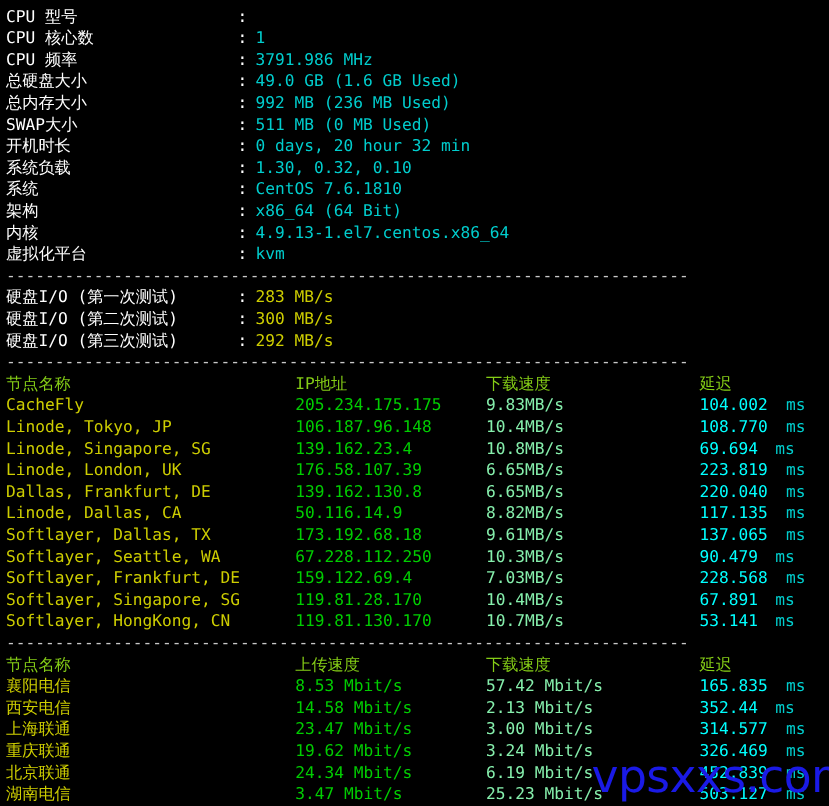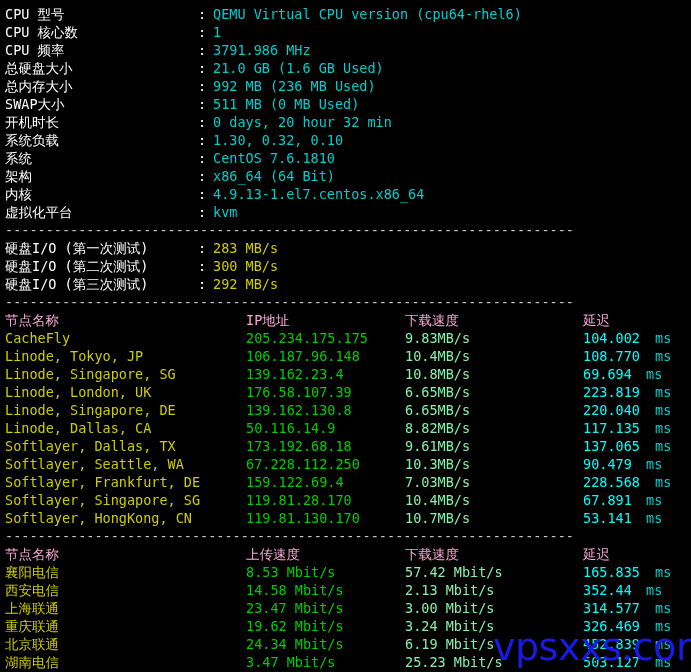--- a/index.html
+++ b/index.html
@@ -86,7 +86,6 @@
     <div class="row">
       <span class="cell label">CPU 型号</span>
       <span class="cell colon">:</span>
-      <span class="cell value cyan">QEMU Virtual CPU version (cpu64-rhel6)</span>
     </div>
     <div class="row">
       <span class="cell label">CPU 核心数</span>

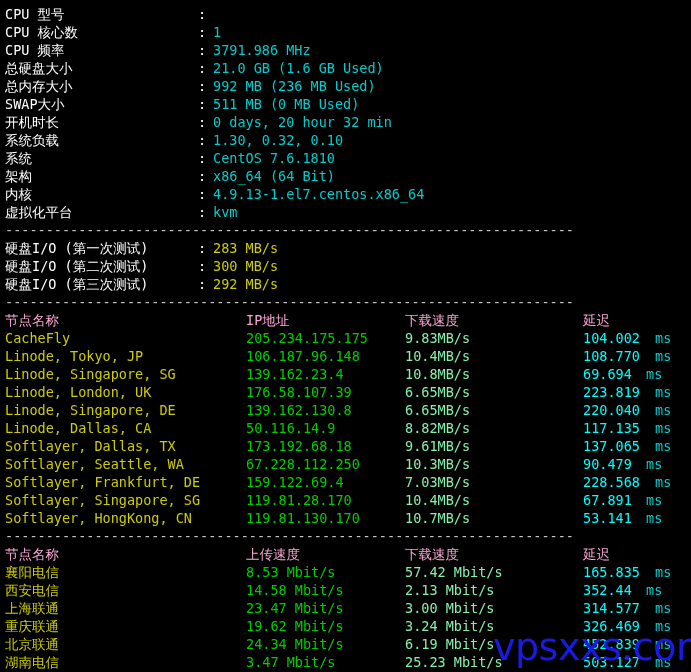--- a/index.html
+++ b/index.html
@@ -100,7 +100,7 @@
     <div class="row">
       <span class="cell label">总硬盘大小</span>
       <span class="cell colon">:</span>
-      <span class="cell value cyan">21.0 GB (1.6 GB Used)</span>
+      <span class="cell value cyan">49.0 GB (1.6 GB Used)</span>
     </div>
     <div class="row">
       <span class="cell label">总内存大小</span>

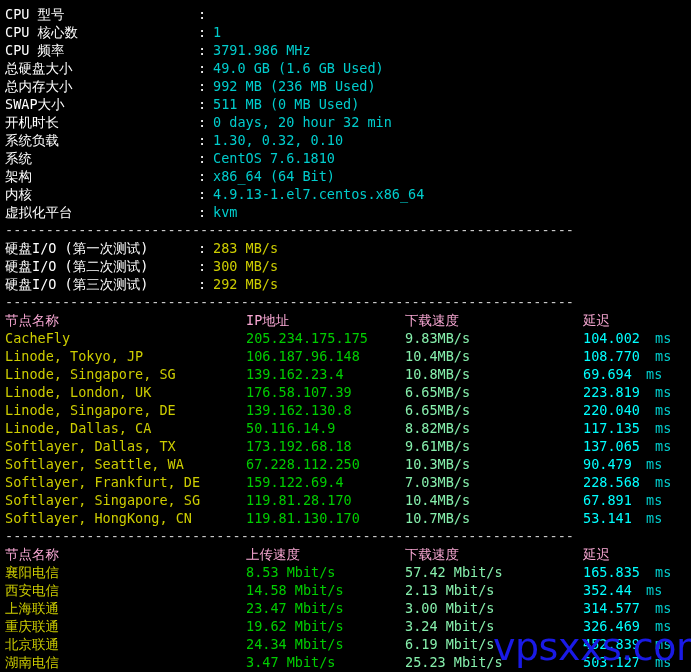--- a/index.html
+++ b/index.html
@@ -52,7 +52,7 @@
   .yellow  { color: #cdcd00; }
   .green   { color: #00cd00; }
   .red     { color: #86efac; }
-  .white   { color: #f9a8d4; }
+  .white   { color: #84cc16; }
   .ms      { color: #00cdcd; }
 
   .sep {

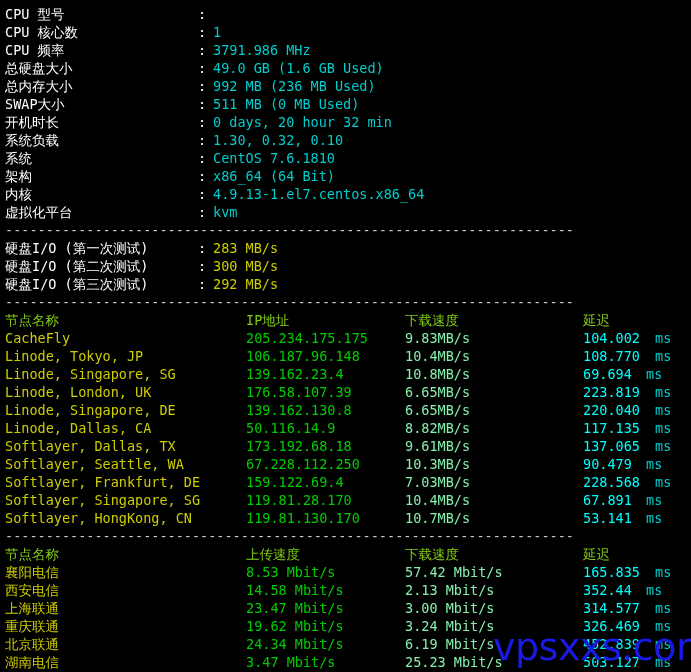--- a/index.html
+++ b/index.html
@@ -203,7 +203,7 @@
       <span class="cell ms" style="left:650px">ms</span>
     </div>
     <div class="row">
-      <span class="cell c-name yellow">Linode, Singapore, DE</span>
+      <span class="cell c-name yellow">Dallas, Frankfurt, DE</span>
       <span class="cell c-two green">139.162.130.8</span>
       <span class="cell c-three red">6.65MB/s</span>
       <span class="cell c-four cyan-b">220.040</span>

